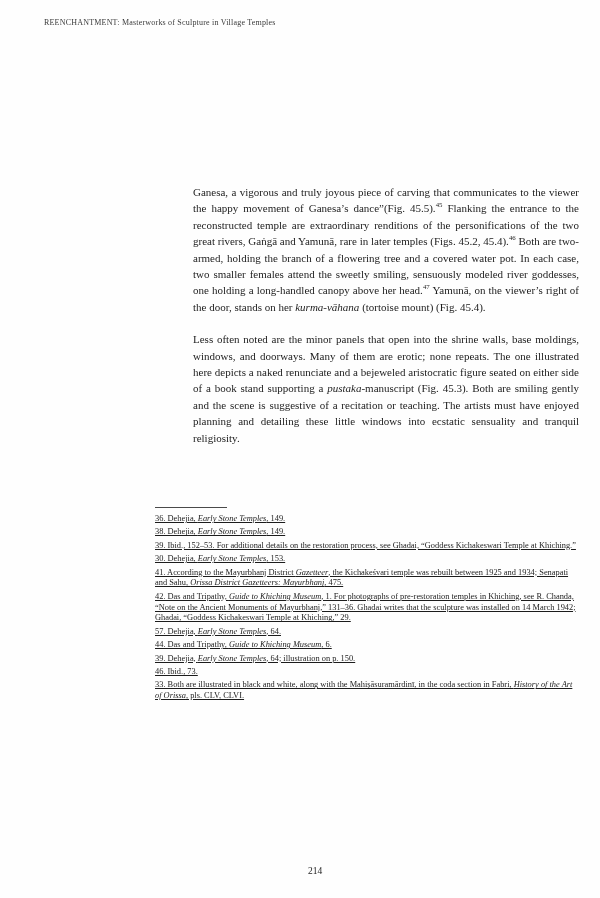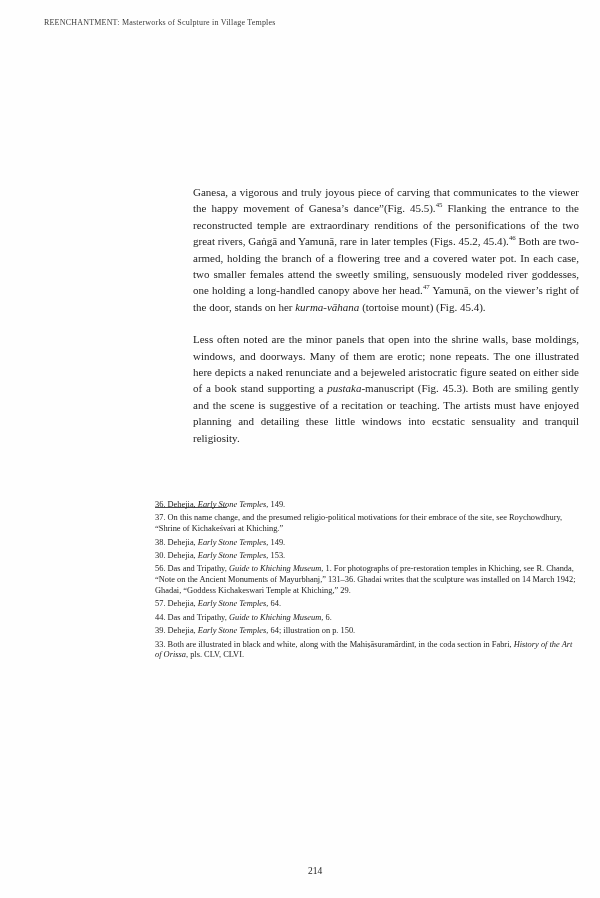--- a/index.html
+++ b/index.html
@@ -51,9 +51,10 @@
   }
   .footnotes {
     position: absolute;
-    top: 500px;
+    top: 514px;
     left: 155px;
     width: 424px;
+    text-decoration: underline;
   }
   .footnote {
     font-size: 8.4px;

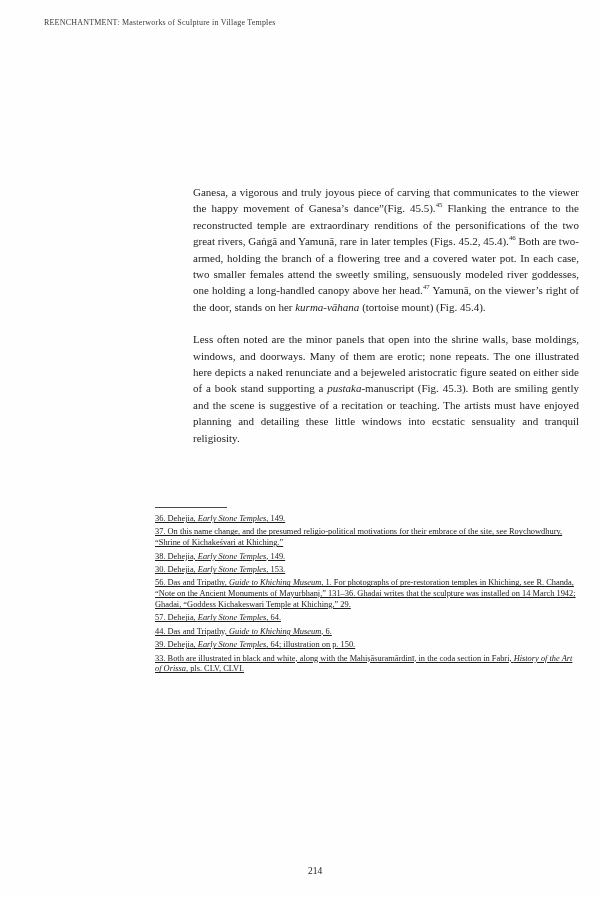--- a/index.html
+++ b/index.html
@@ -90,7 +90,6 @@
 
   <div class="footnotes">
     <p class="footnote"><span>36. Dehejia, </span><i>Early Stone Temples</i><span>, 149.</span></p>
-    <p class="footnote"><span>37. On this name change, and the presumed religio-political motivations for their embrace of the site, see Roychowdhury, “Shrine of Kichakeśvari at Khiching.”</span></p>
     <p class="footnote"><span>38. Dehejia, </span><i>Early Stone Temples</i><span>, 149.</span></p>
     <p class="footnote"><span>30. Dehejia, </span><i>Early Stone Temples</i><span>, 153.</span></p>
     <p class="footnote"><span>56. Das and Tripathy, </span><i>Guide to Khiching Museum</i><span>, 1. For photographs of pre-restoration temples in Khiching, see R. Chanda, “Note on the Ancient Monuments of Mayurbhanj,” 131–36. Ghadai writes that the sculpture was installed on 14 March 1942; Ghadai, “Goddess Kichakeswari Temple at Khiching,” 29.</span></p>

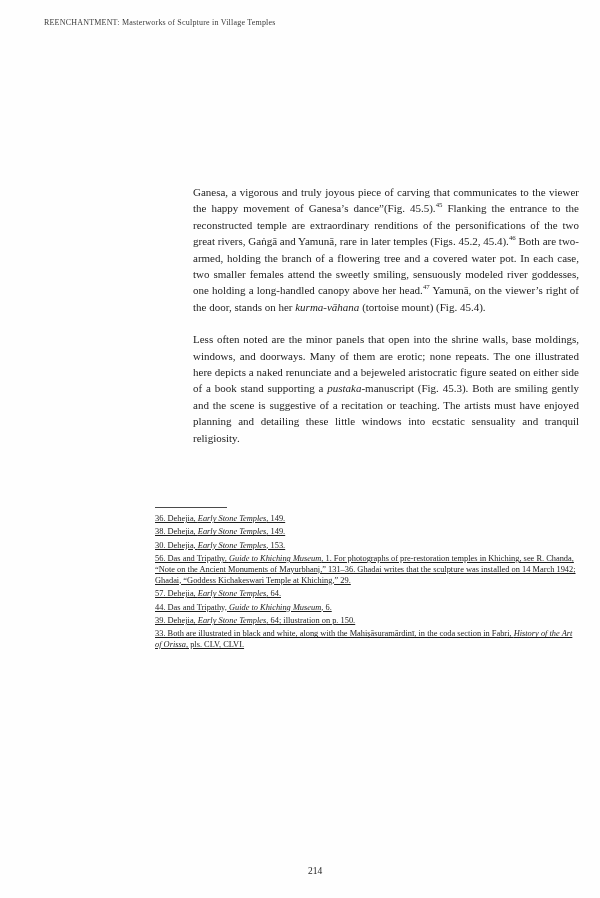--- a/index.html
+++ b/index.html
@@ -91,6 +91,7 @@
   <div class="footnotes">
     <p class="footnote"><span>36. Dehejia, </span><i>Early Stone Temples</i><span>, 149.</span></p>
     <p class="footnote"><span>38. Dehejia, </span><i>Early Stone Temples</i><span>, 149.</span></p>
+    <p class="footnote"><span>39. Ibid., 152–53. For additional details on the restoration process, see Ghadai, “Goddess Kichakeswari Temple at Khiching.”</span></p>
     <p class="footnote"><span>30. Dehejia, </span><i>Early Stone Temples</i><span>, 153.</span></p>
     <p class="footnote"><span>56. Das and Tripathy, </span><i>Guide to Khiching Museum</i><span>, 1. For photographs of pre-restoration temples in Khiching, see R. Chanda, “Note on the Ancient Monuments of Mayurbhanj,” 131–36. Ghadai writes that the sculpture was installed on 14 March 1942; Ghadai, “Goddess Kichakeswari Temple at Khiching,” 29.</span></p>
     <p class="footnote"><span>57. Dehejia, </span><i>Early Stone Temples</i><span>, 64.</span></p>

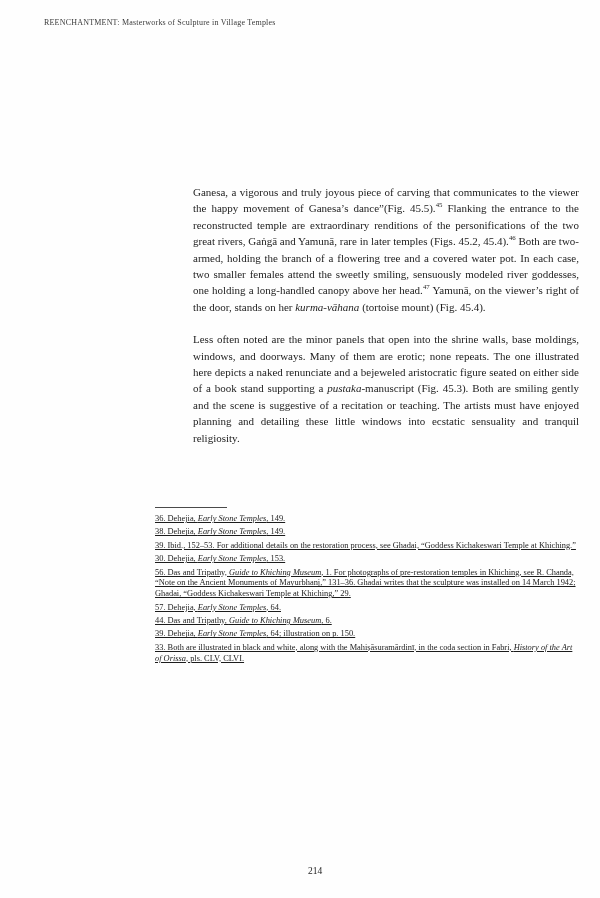--- a/index.html
+++ b/index.html
@@ -93,6 +93,7 @@
     <p class="footnote"><span>38. Dehejia, </span><i>Early Stone Temples</i><span>, 149.</span></p>
     <p class="footnote"><span>39. Ibid., 152–53. For additional details on the restoration process, see Ghadai, “Goddess Kichakeswari Temple at Khiching.”</span></p>
     <p class="footnote"><span>30. Dehejia, </span><i>Early Stone Temples</i><span>, 153.</span></p>
+    <p class="footnote"><span>41. According to the Mayurbhanj District </span><i>Gazetteer</i><span>, the Kichakeśvari temple was rebuilt between 1925 and 1934; Senapati and Sahu, </span><i>Orissa District Gazetteers: Mayurbhanj</i><span>, 475.</span></p>
     <p class="footnote"><span>56. Das and Tripathy, </span><i>Guide to Khiching Museum</i><span>, 1. For photographs of pre-restoration temples in Khiching, see R. Chanda, “Note on the Ancient Monuments of Mayurbhanj,” 131–36. Ghadai writes that the sculpture was installed on 14 March 1942; Ghadai, “Goddess Kichakeswari Temple at Khiching,” 29.</span></p>
     <p class="footnote"><span>57. Dehejia, </span><i>Early Stone Temples</i><span>, 64.</span></p>
     <p class="footnote"><span>44. Das and Tripathy, </span><i>Guide to Khiching Museum</i><span>, 6.</span></p>

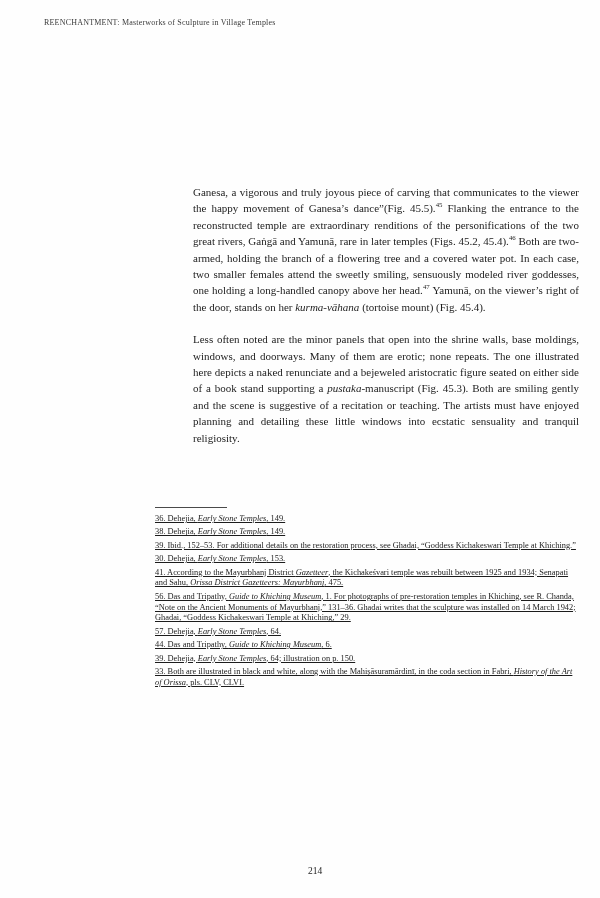--- a/index.html
+++ b/index.html
@@ -94,7 +94,7 @@
     <p class="footnote"><span>39. Ibid., 152–53. For additional details on the restoration process, see Ghadai, “Goddess Kichakeswari Temple at Khiching.”</span></p>
     <p class="footnote"><span>30. Dehejia, </span><i>Early Stone Temples</i><span>, 153.</span></p>
     <p class="footnote"><span>41. According to the Mayurbhanj District </span><i>Gazetteer</i><span>, the Kichakeśvari temple was rebuilt between 1925 and 1934; Senapati and Sahu, </span><i>Orissa District Gazetteers: Mayurbhanj</i><span>, 475.</span></p>
-    <p class="footnote"><span>56. Das and Tripathy, </span><i>Guide to Khiching Museum</i><span>, 1. For photographs of pre-restoration temples in Khiching, see R. Chanda, “Note on the Ancient Monuments of Mayurbhanj,” 131–36. Ghadai writes that the sculpture was installed on 14 March 1942; Ghadai, “Goddess Kichakeswari Temple at Khiching,” 29.</span></p>
+    <p class="footnote"><span>42. Das and Tripathy, </span><i>Guide to Khiching Museum</i><span>, 1. For photographs of pre-restoration temples in Khiching, see R. Chanda, “Note on the Ancient Monuments of Mayurbhanj,” 131–36. Ghadai writes that the sculpture was installed on 14 March 1942; Ghadai, “Goddess Kichakeswari Temple at Khiching,” 29.</span></p>
     <p class="footnote"><span>57. Dehejia, </span><i>Early Stone Temples</i><span>, 64.</span></p>
     <p class="footnote"><span>44. Das and Tripathy, </span><i>Guide to Khiching Museum</i><span>, 6.</span></p>
     <p class="footnote"><span>39. Dehejia, </span><i>Early Stone Temples</i><span>, 64; illustration on p. 150.</span></p>

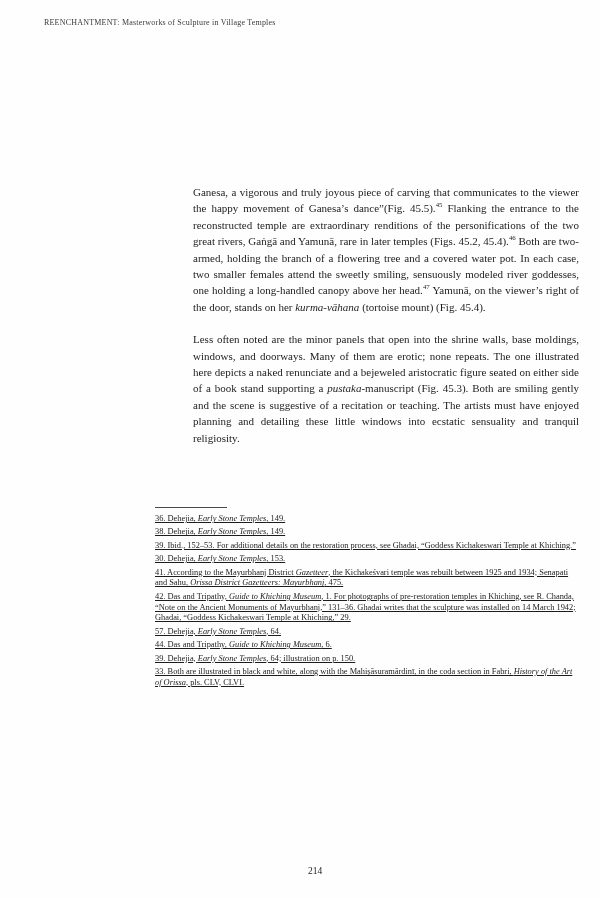--- a/index.html
+++ b/index.html
@@ -98,6 +98,7 @@
     <p class="footnote"><span>57. Dehejia, </span><i>Early Stone Temples</i><span>, 64.</span></p>
     <p class="footnote"><span>44. Das and Tripathy, </span><i>Guide to Khiching Museum</i><span>, 6.</span></p>
     <p class="footnote"><span>39. Dehejia, </span><i>Early Stone Temples</i><span>, 64; illustration on p. 150.</span></p>
+    <p class="footnote"><span>46. Ibid., 73.</span></p>
     <p class="footnote"><span>33.  Both are illustrated in black and white, along with the Mahiṣāsuramārdinī, in the coda section in Fabri, </span><i>History of the Art of Orissa</i><span>, pls. CLV, CLVI.</span></p>
   </div>
 

